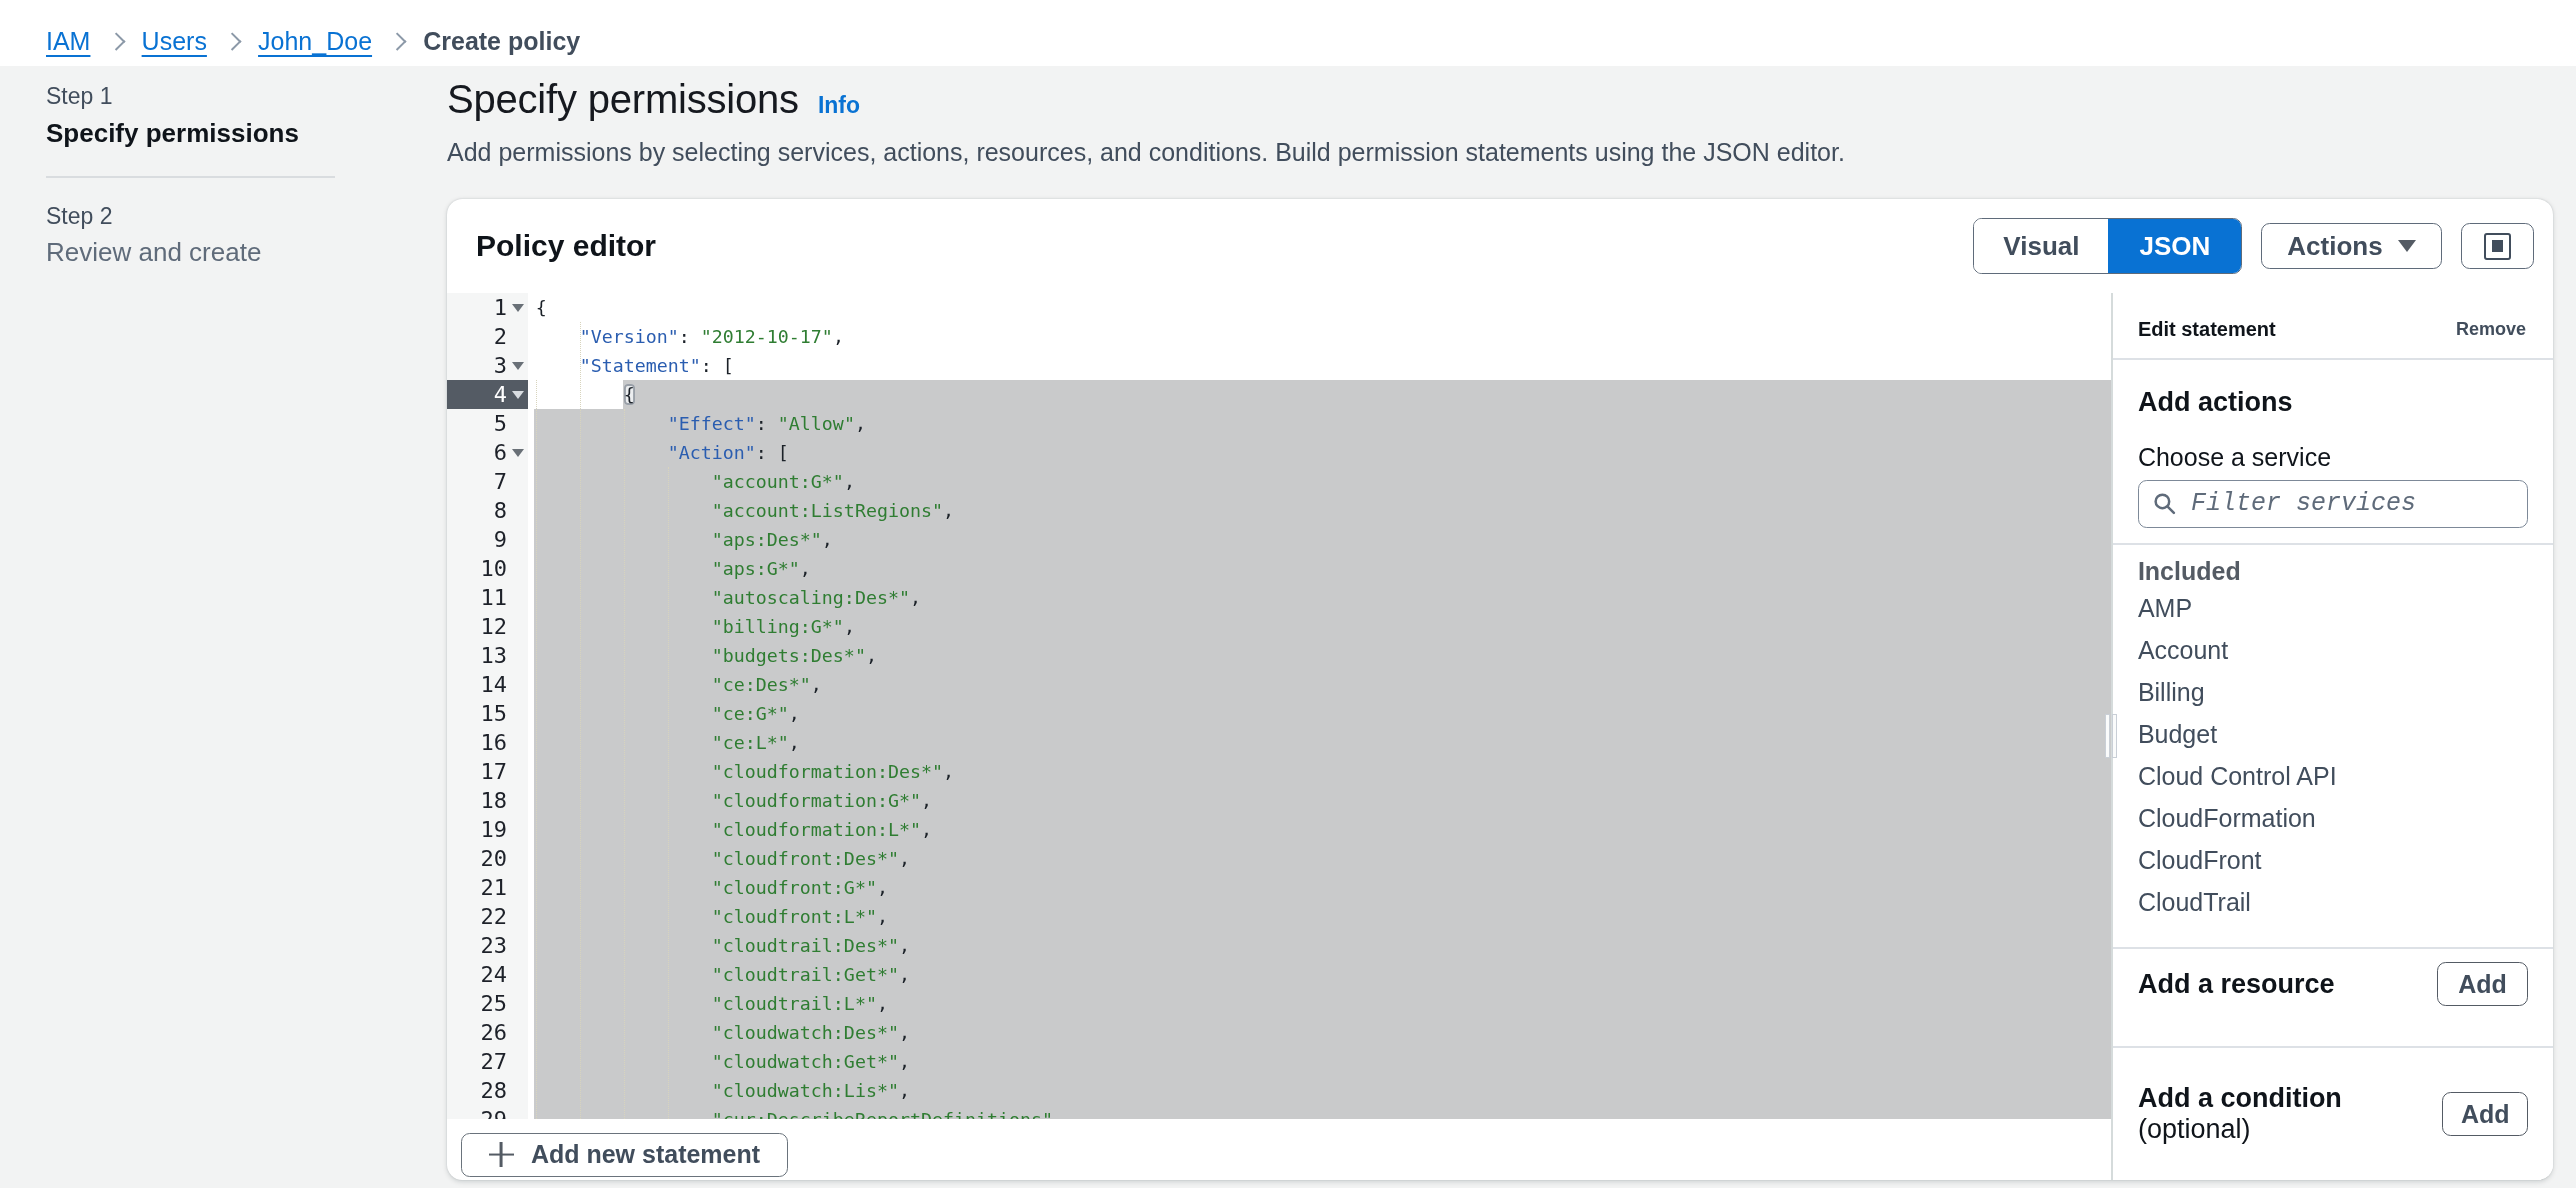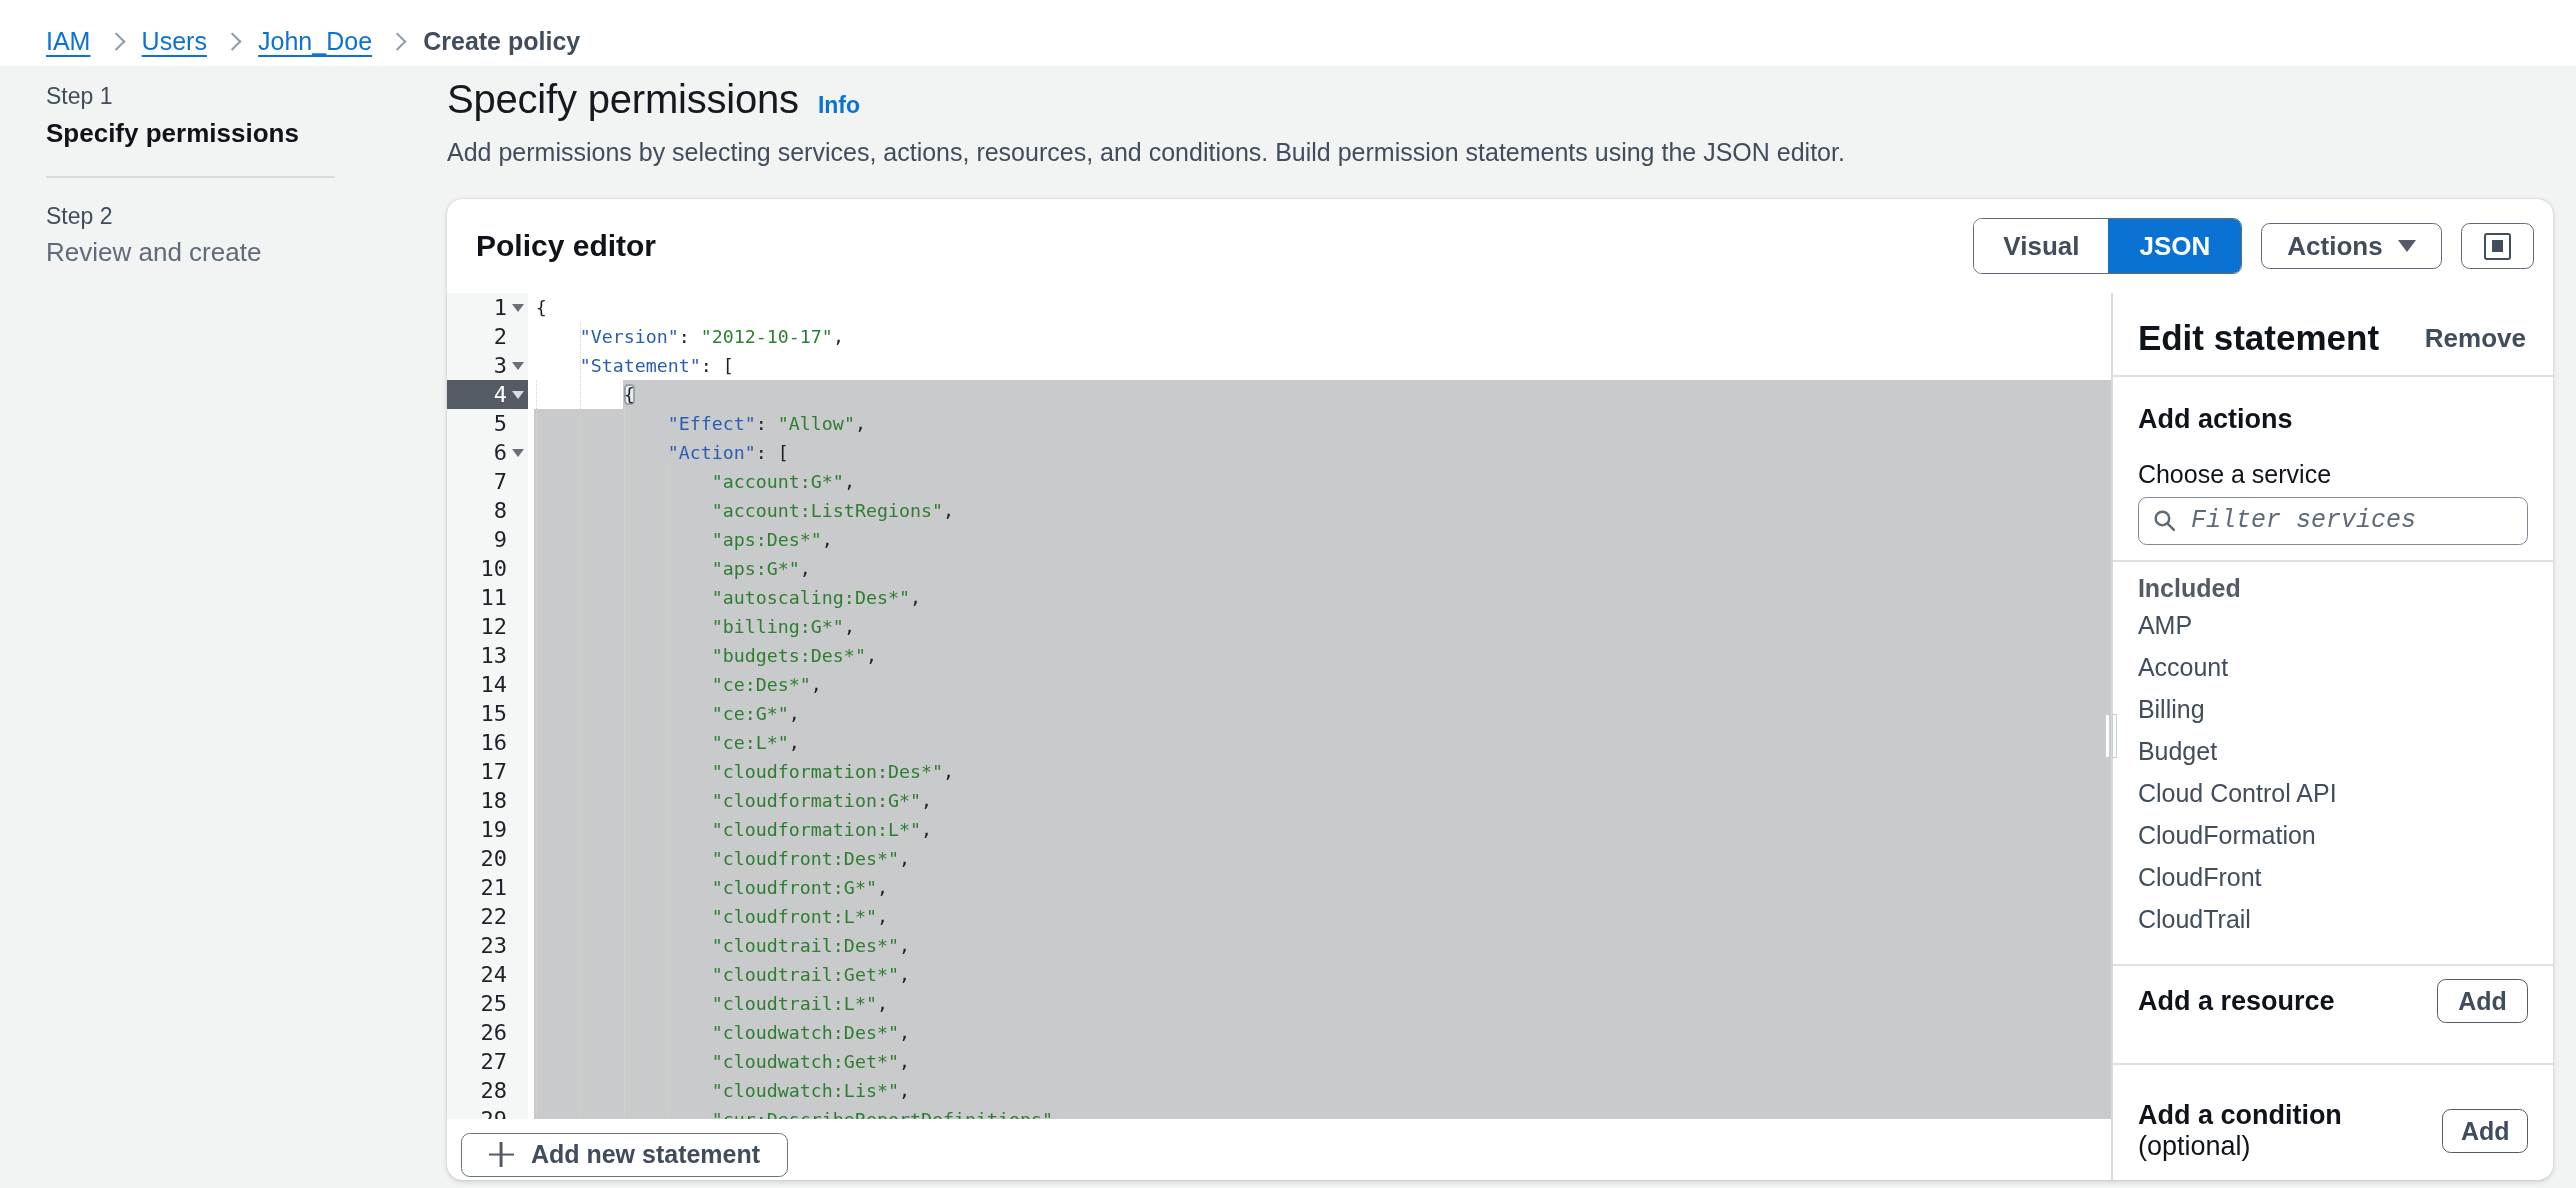--- a/index.html
+++ b/index.html
@@ -75,7 +75,7 @@
   .handle i{width:2.9px;height:100%;background:#fafbfb;box-shadow:0 0 0 1px #c9cfd6;}
   .panel{flex:1;background:#fff;font-size:25px;color:#0f141a;}
   .p-head{display:flex;justify-content:space-between;align-items:center;padding:25px 27px 17.4px 25px;}
-  .p-title{font-size:35px;font-weight:700;color:#0f141a;}
+  .p-title{font-size:20px;font-weight:700;color:#0f141a;}
   .p-remove{font-size:26px;font-weight:700;color:#414d5c;cursor:pointer;}
   .pdiv{height:1.9px;background:#dde1e6;border:0;margin:0;}
   .p-sec{padding:0 25px;}

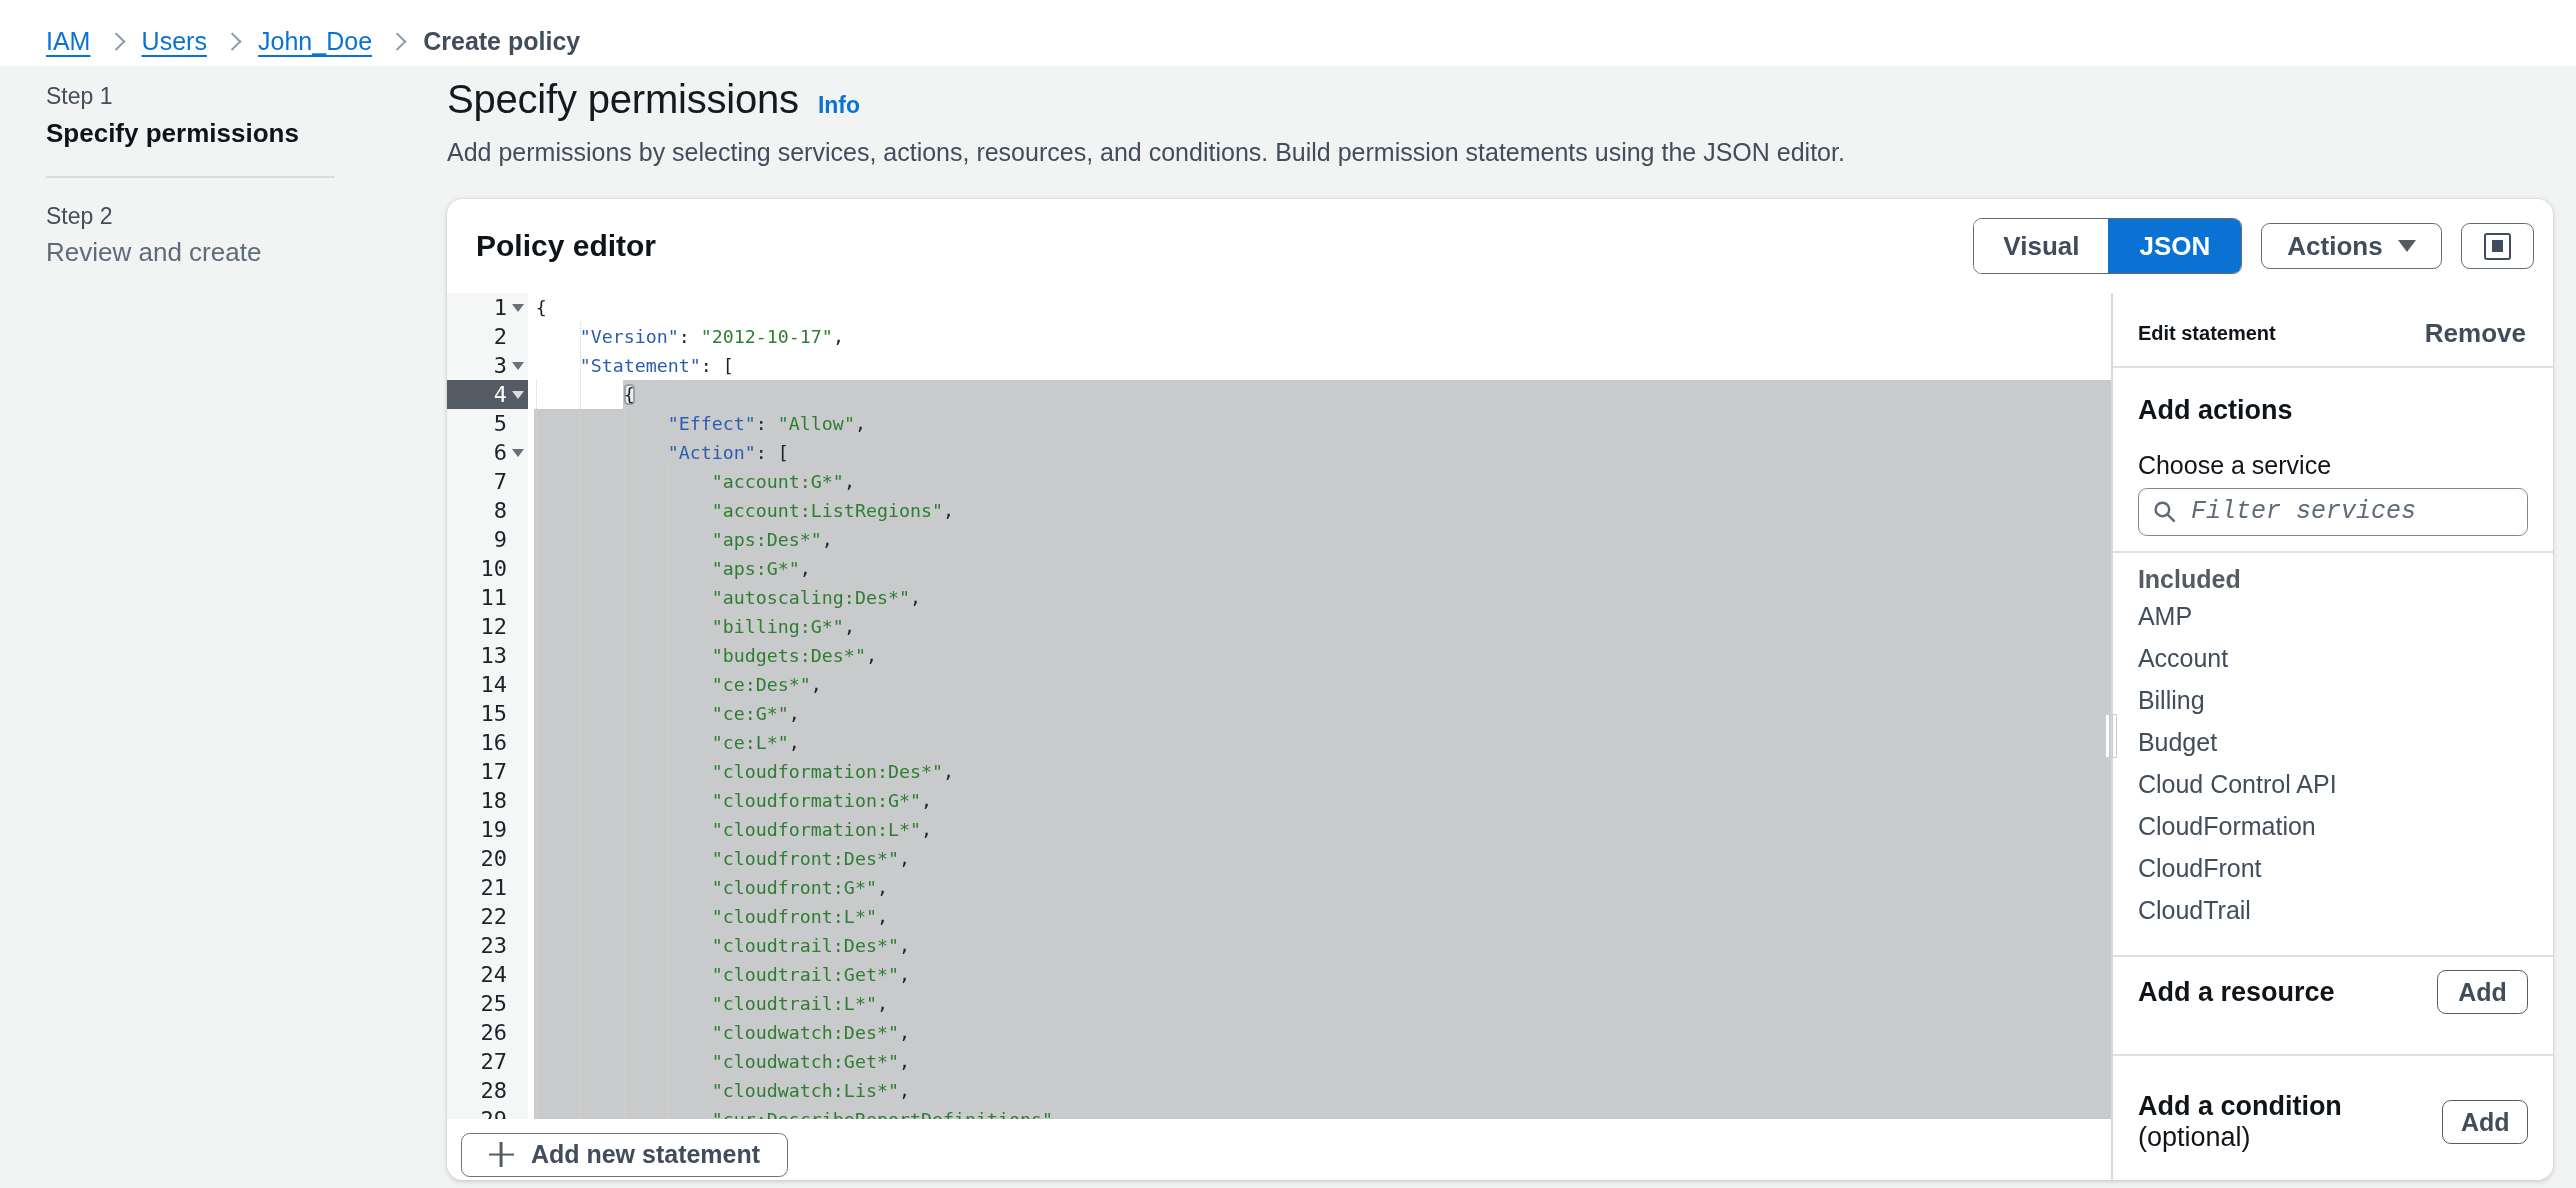--- a/index.html
+++ b/index.html
@@ -76,7 +76,7 @@
   .panel{flex:1;background:#fff;font-size:25px;color:#0f141a;}
   .p-head{display:flex;justify-content:space-between;align-items:center;padding:25px 27px 17.4px 25px;}
   .p-title{font-size:20px;font-weight:700;color:#0f141a;}
-  .p-remove{font-size:26px;font-weight:700;color:#414d5c;cursor:pointer;}
+  .p-remove{font-size:18px;font-weight:700;color:#414d5c;cursor:pointer;}
   .pdiv{height:1.9px;background:#dde1e6;border:0;margin:0;}
   .p-sec{padding:0 25px;}
   .p-addactions{font-size:27px;font-weight:700;margin-top:27px;}

